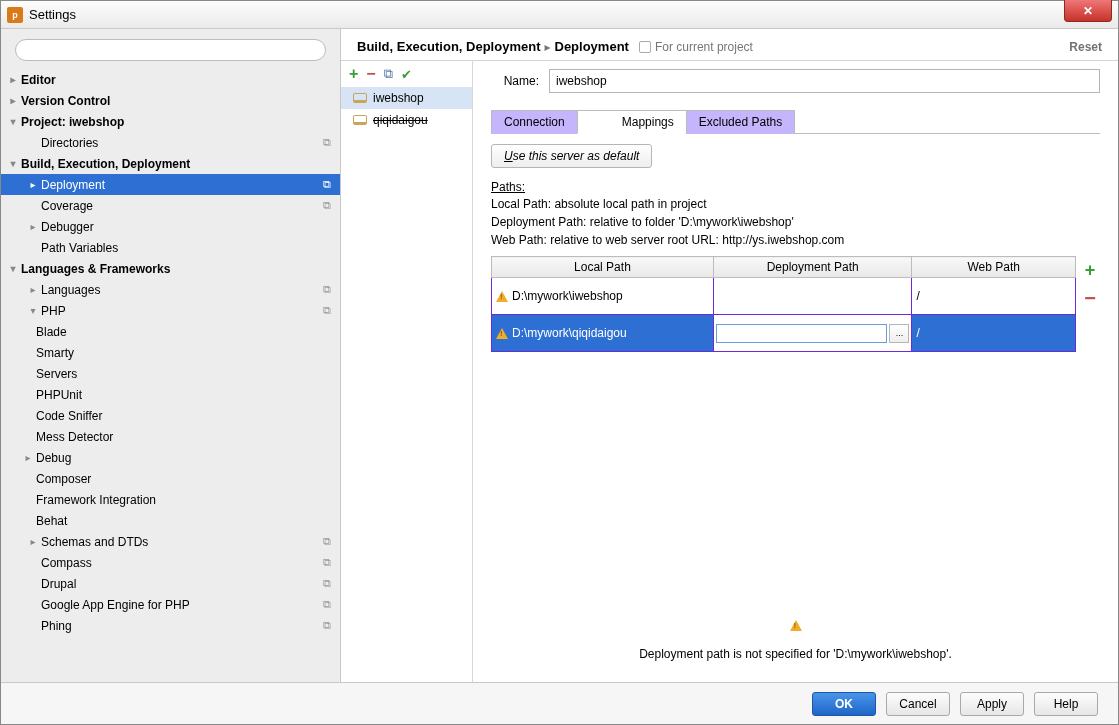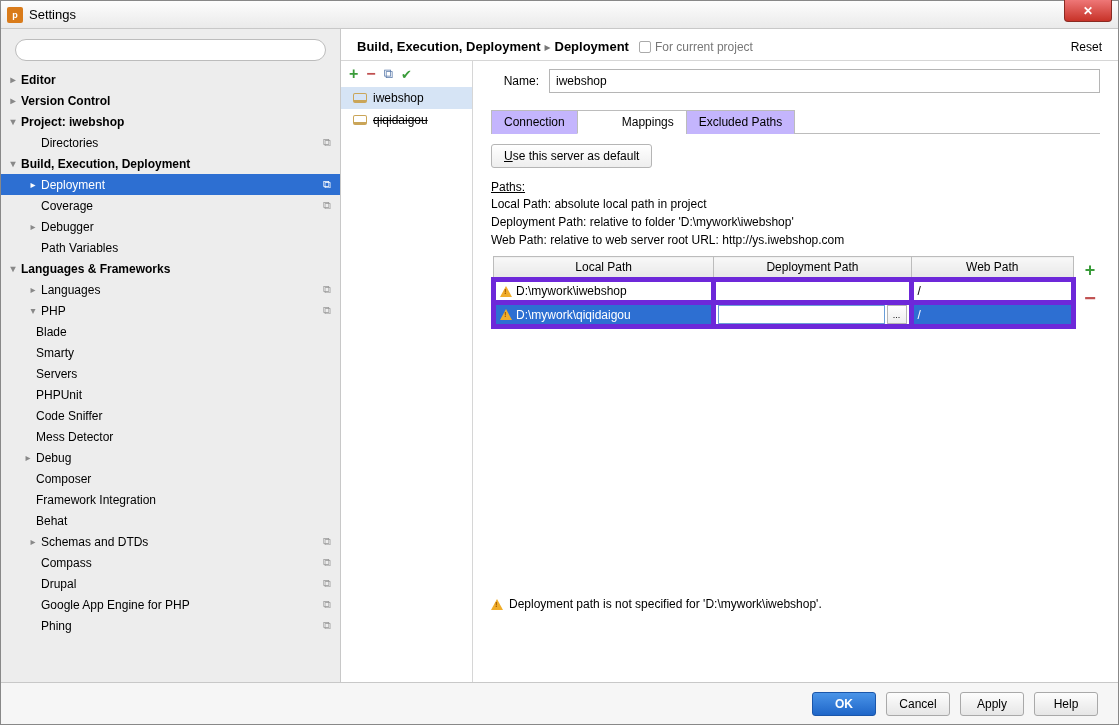--- a/index.html
+++ b/index.html
@@ -33,7 +33,7 @@
 .crumb-sub { font-weight: bold; font-size: 13px; }
 .for-proj { margin-left: 10px; color: #777; display: flex; align-items: center; gap: 4px; }
 .for-proj-icon { width: 12px; height: 12px; border: 1px solid #aaa; border-radius: 2px; display: inline-block; }
-.reset-link { margin-left: auto; color: #000000; font-weight: normal; cursor: default; }
+.reset-link { margin-left: auto; color: #737373; font-weight: bold; cursor: default; }
 .main-body { flex: 1; display: flex; border-top: 1px solid #d6d6d6; margin-top: 4px; }
 .server-panel { width: 132px; border-right: 1px solid #d6d6d6; display: flex; flex-direction: column; }
 .server-tools { height: 26px; display: flex; align-items: center; gap: 8px; padding-left: 8px; }

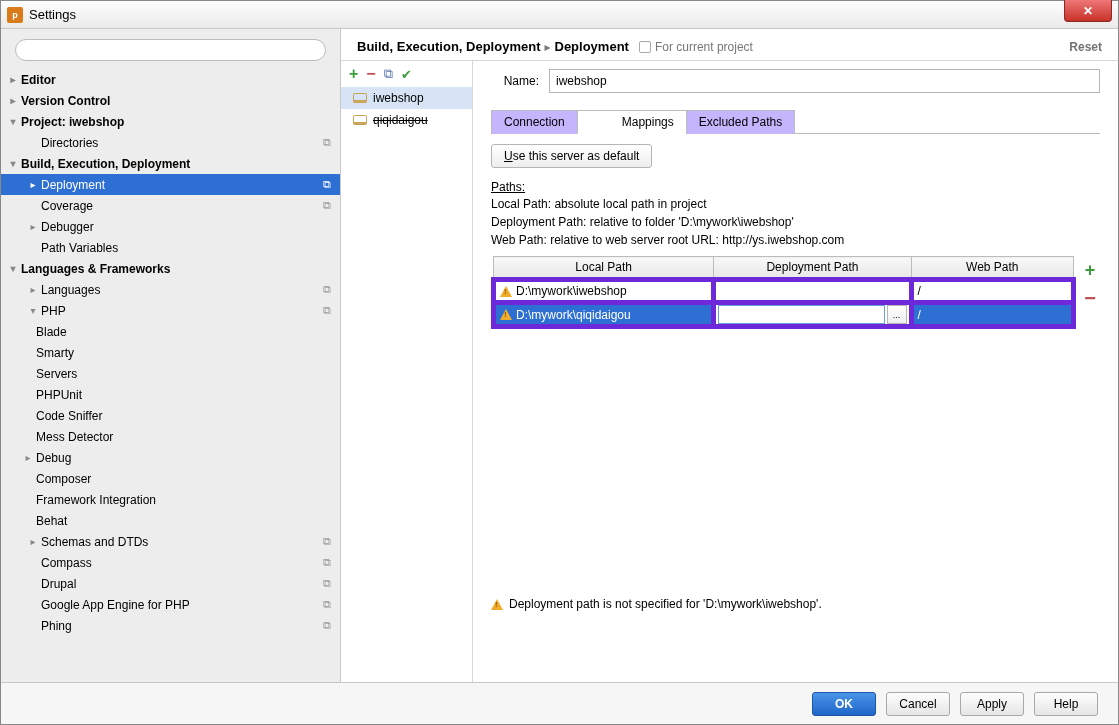--- a/index.html
+++ b/index.html
@@ -53,7 +53,7 @@
 .tab { padding: 4px 12px; border: 1px solid #bcbcbc; border-bottom: none; background: #c4b5fd; margin-right: -1px; position: relative; top: 1px; }
 .tab.active { background: #fff; border-bottom: 1px solid #fff; padding-left: 44px; }
 .tab-content { padding-top: 10px; }
-.default-btn { height: 24px; padding: 0 12px; border: 1px solid #b5b5b5; background: linear-gradient(#fff,#eee); border-radius: 3px; }
+.default-btn { height: 24px; padding: 0 12px; border: 1px solid #b5b5b5; background: linear-gradient(#fff,#eee); border-radius: 3px; font-style: italic; }
 .default-btn .u { text-decoration: underline; }
 .paths-lbl { margin-top: 12px; text-decoration: underline; display: inline-block; }
 .path-desc { margin-top: 2px; line-height: 16px; }

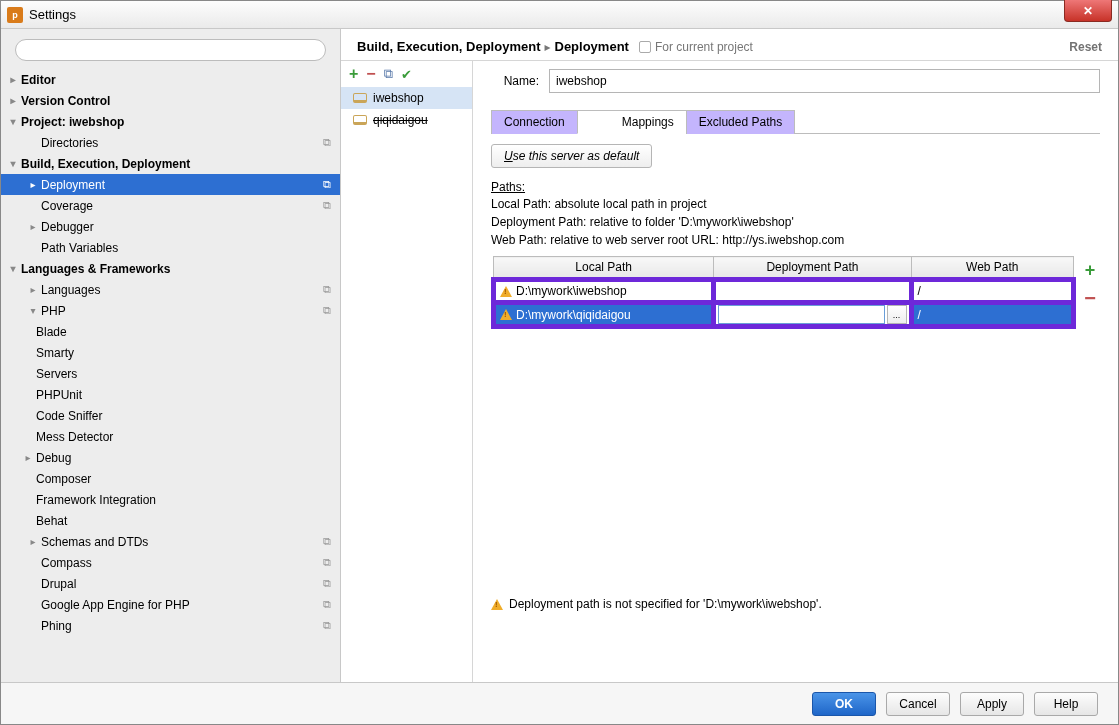--- a/index.html
+++ b/index.html
@@ -60,7 +60,7 @@
 .mapping-wrap { display: flex; margin-top: 8px; align-items: flex-start; }
 .mapping-table { flex: 1; border: 1px solid #bcbcbc; border-collapse: collapse; }
 .mapping-table th { background: linear-gradient(#f8f8f8,#e8e8e8); border: 1px solid #bcbcbc; font-weight: normal; padding: 3px 6px; }
-.mapping-table td { border: 5px solid #6d28d9; padding: 0; height: 23px; }
+.mapping-table td { border: 1px solid #6d28d9; padding: 0; height: 37px; }
 .cell-inner { display: flex; align-items: center; height: 100%; padding: 0 4px; gap: 4px; }
 .warn-triangle { width: 0; height: 0; border-left: 6px solid transparent; border-right: 6px solid transparent; border-bottom: 11px solid #f0ad2a; position: relative; }
 .warn-triangle::after { content: "!"; position: absolute; left: -2px; top: 1px; font-size: 8px; color: #a05a00; font-weight: bold; }

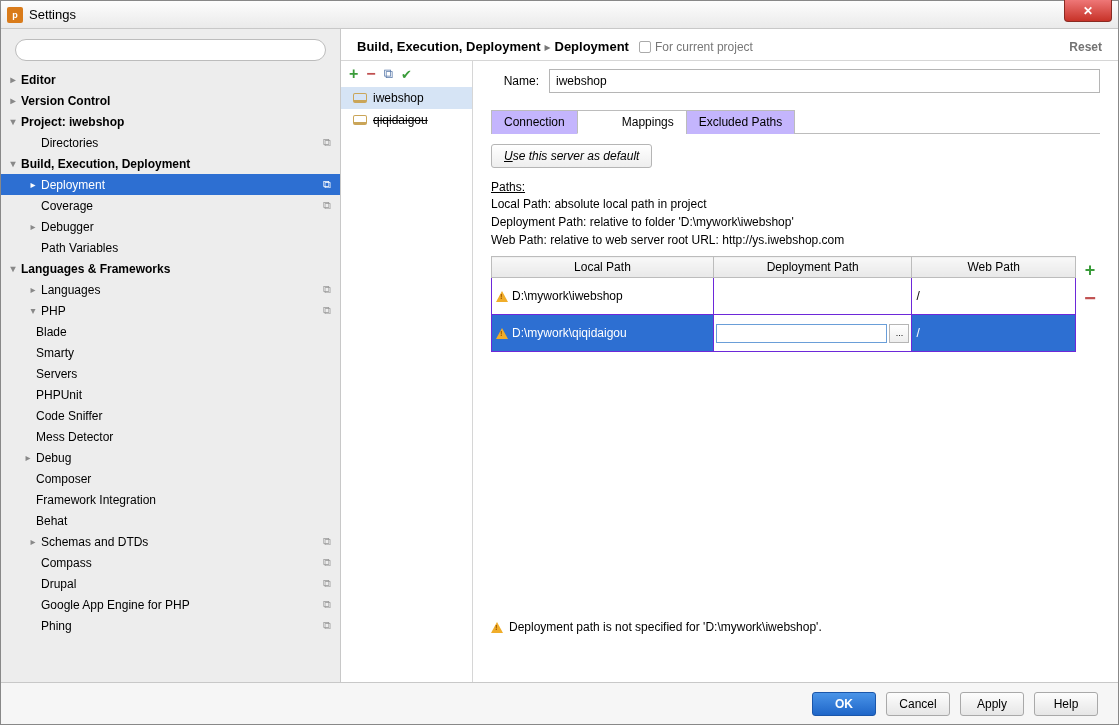--- a/index.html
+++ b/index.html
@@ -72,7 +72,7 @@
 .mapping-side { width: 20px; margin-left: 4px; display: flex; flex-direction: column; align-items: center; gap: 6px; padding-top: 4px; }
 .side-add { color: #3a9c3a; font-size: 18px; font-weight: bold; }
 .side-remove { color: #c05050; font-size: 20px; font-weight: bold; }
-.warn-bar { margin-top: auto; padding: 6px 0 8px; display: flex; align-items: center; gap: 6px; }
+.warn-bar { margin-top: auto; padding: 6px 0 8px; display: flex; align-items: center; gap: 16px; flex-direction: column; }
 .footer { height: 42px; border-top: 1px solid #c8c8c8; display: flex; align-items: center; justify-content: flex-end; gap: 10px; padding: 0 20px; background: #f6f6f6; }
 .footer button { height: 24px; min-width: 64px; padding: 0 12px; border: 1px solid #a9a9a9; border-radius: 3px; background: linear-gradient(#fdfdfd,#e6e6e6); }
 .footer button.primary { background: linear-gradient(#4a94e8,#1f66c8); color: #fff; border-color: #1a56aa; font-weight: bold; }

